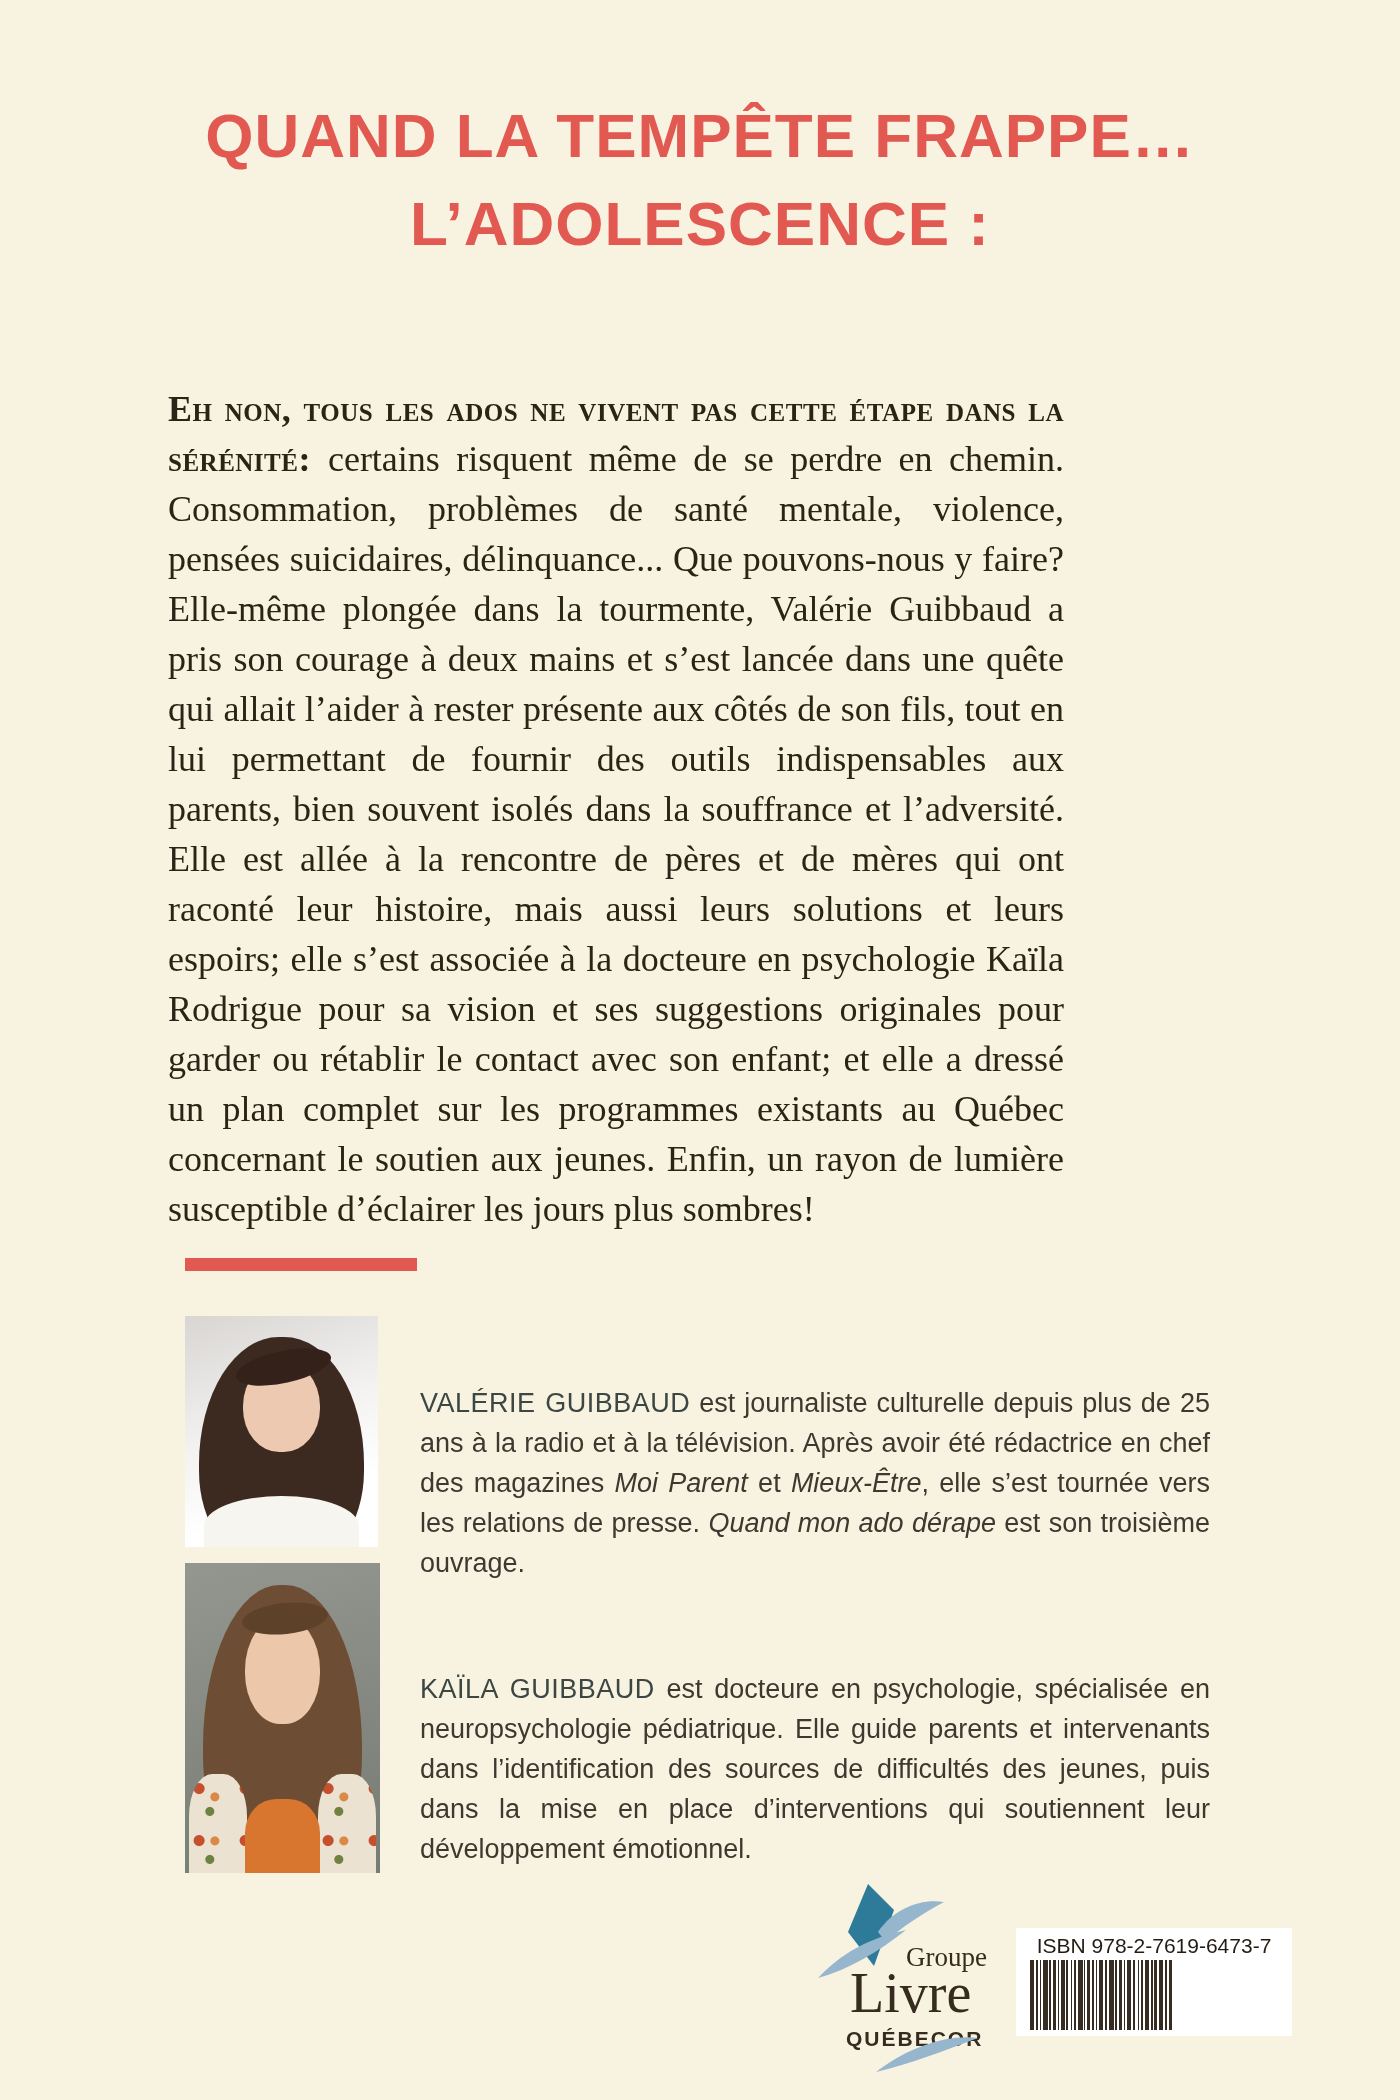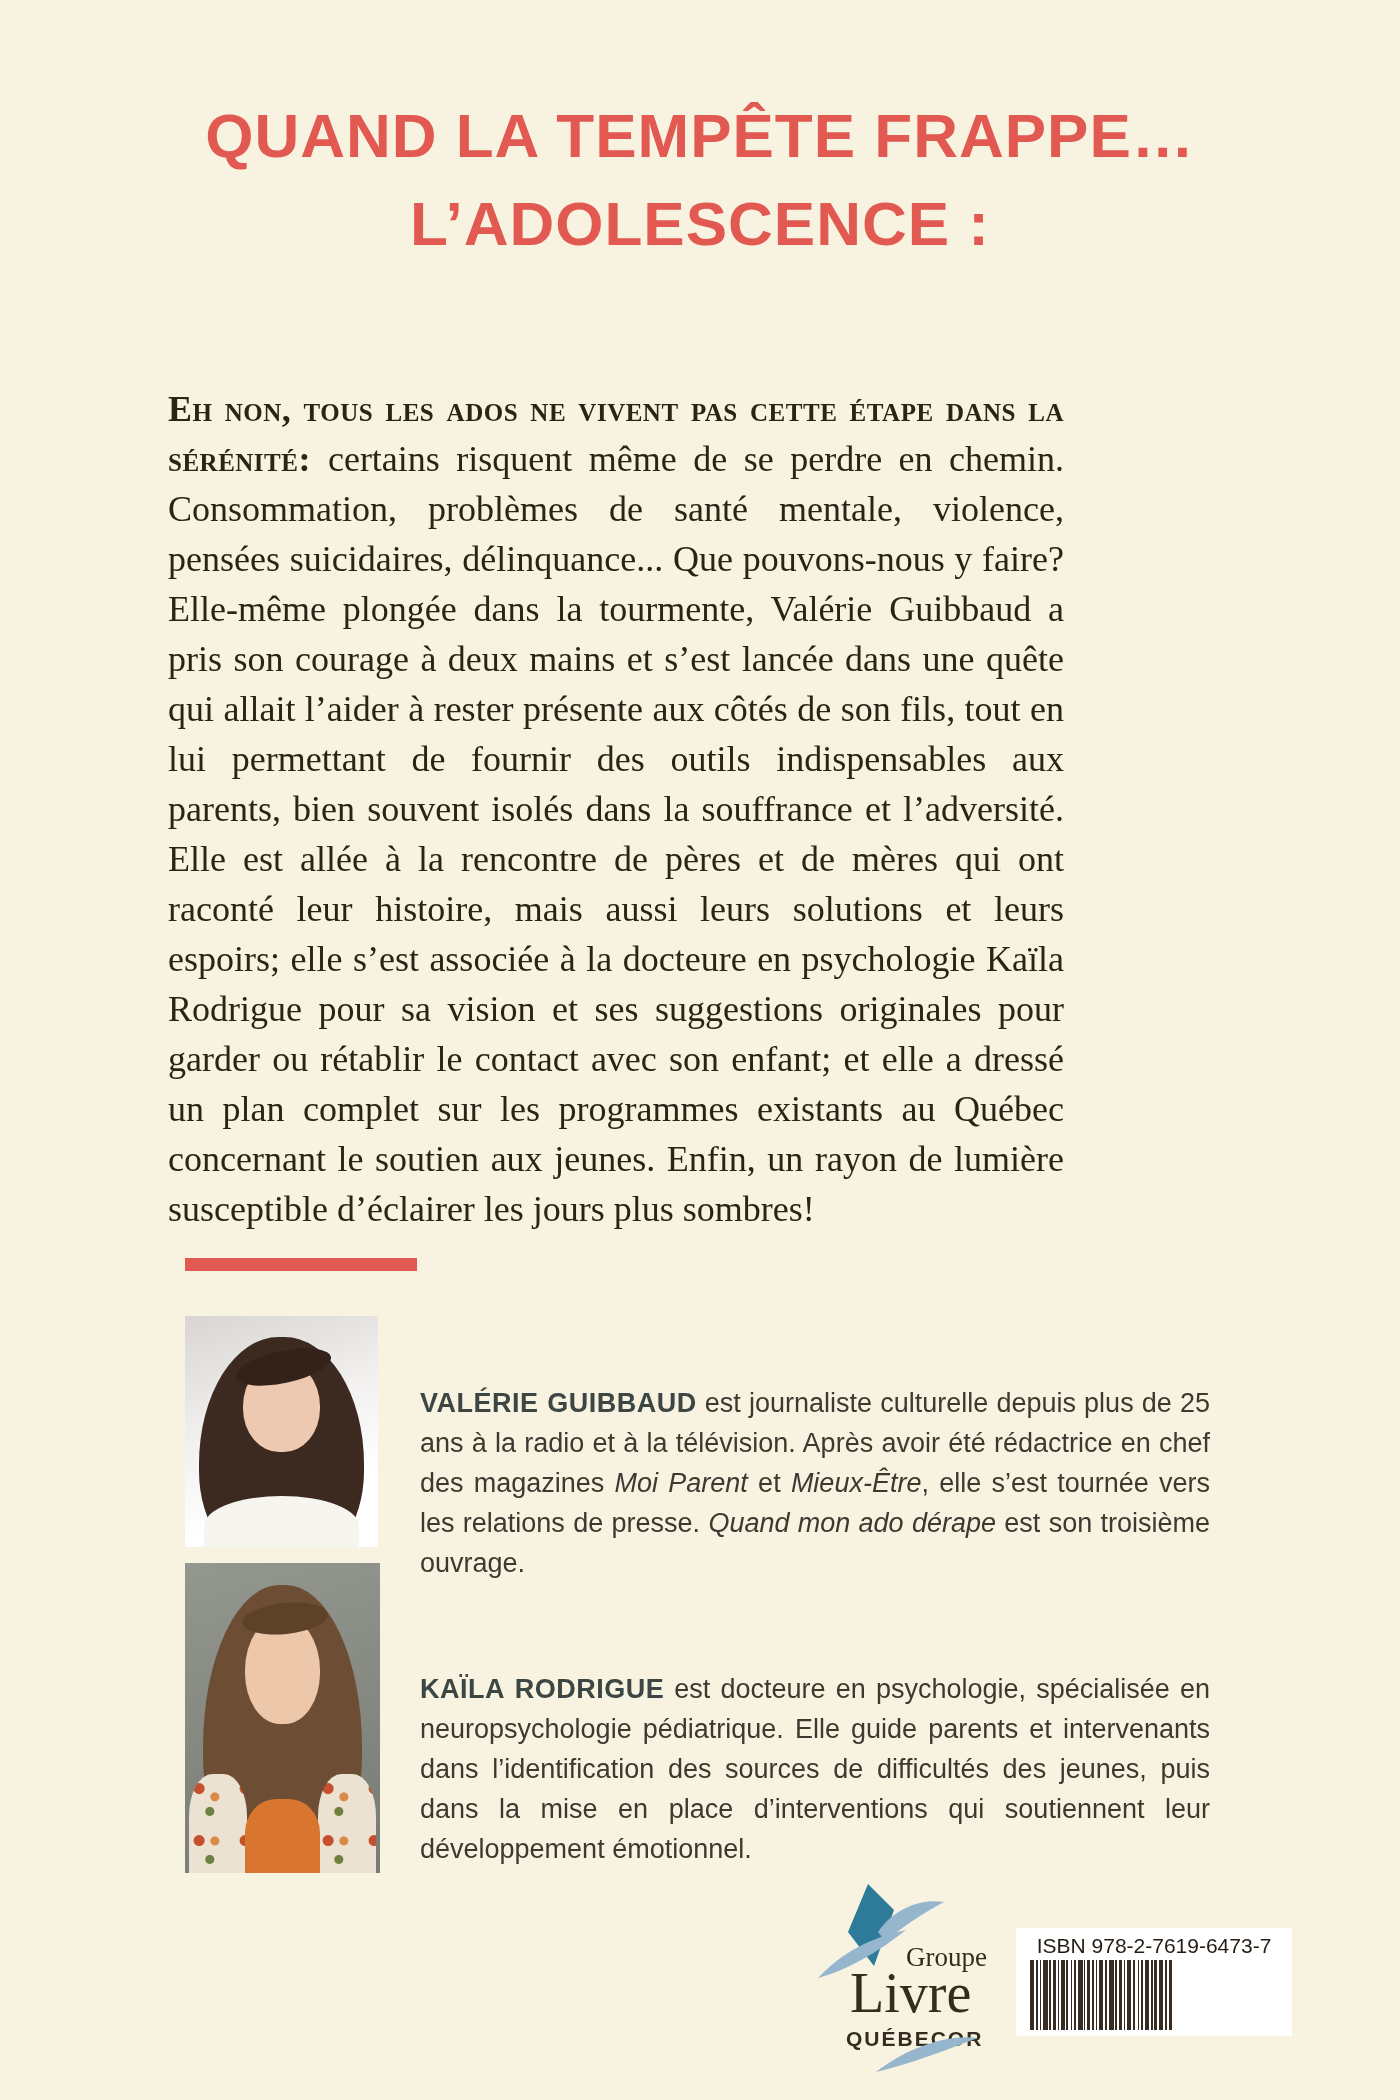--- a/index.html
+++ b/index.html
@@ -80,7 +80,7 @@
   .bio-valerie{top:1356px;}
   .bio-kaila{top:1642px;}
   .bio .author-name{
-    font-weight:bold;
+    font-weight:normal;
     color:var(--name-ink,#3c4643);
     letter-spacing:0.5px;
   }

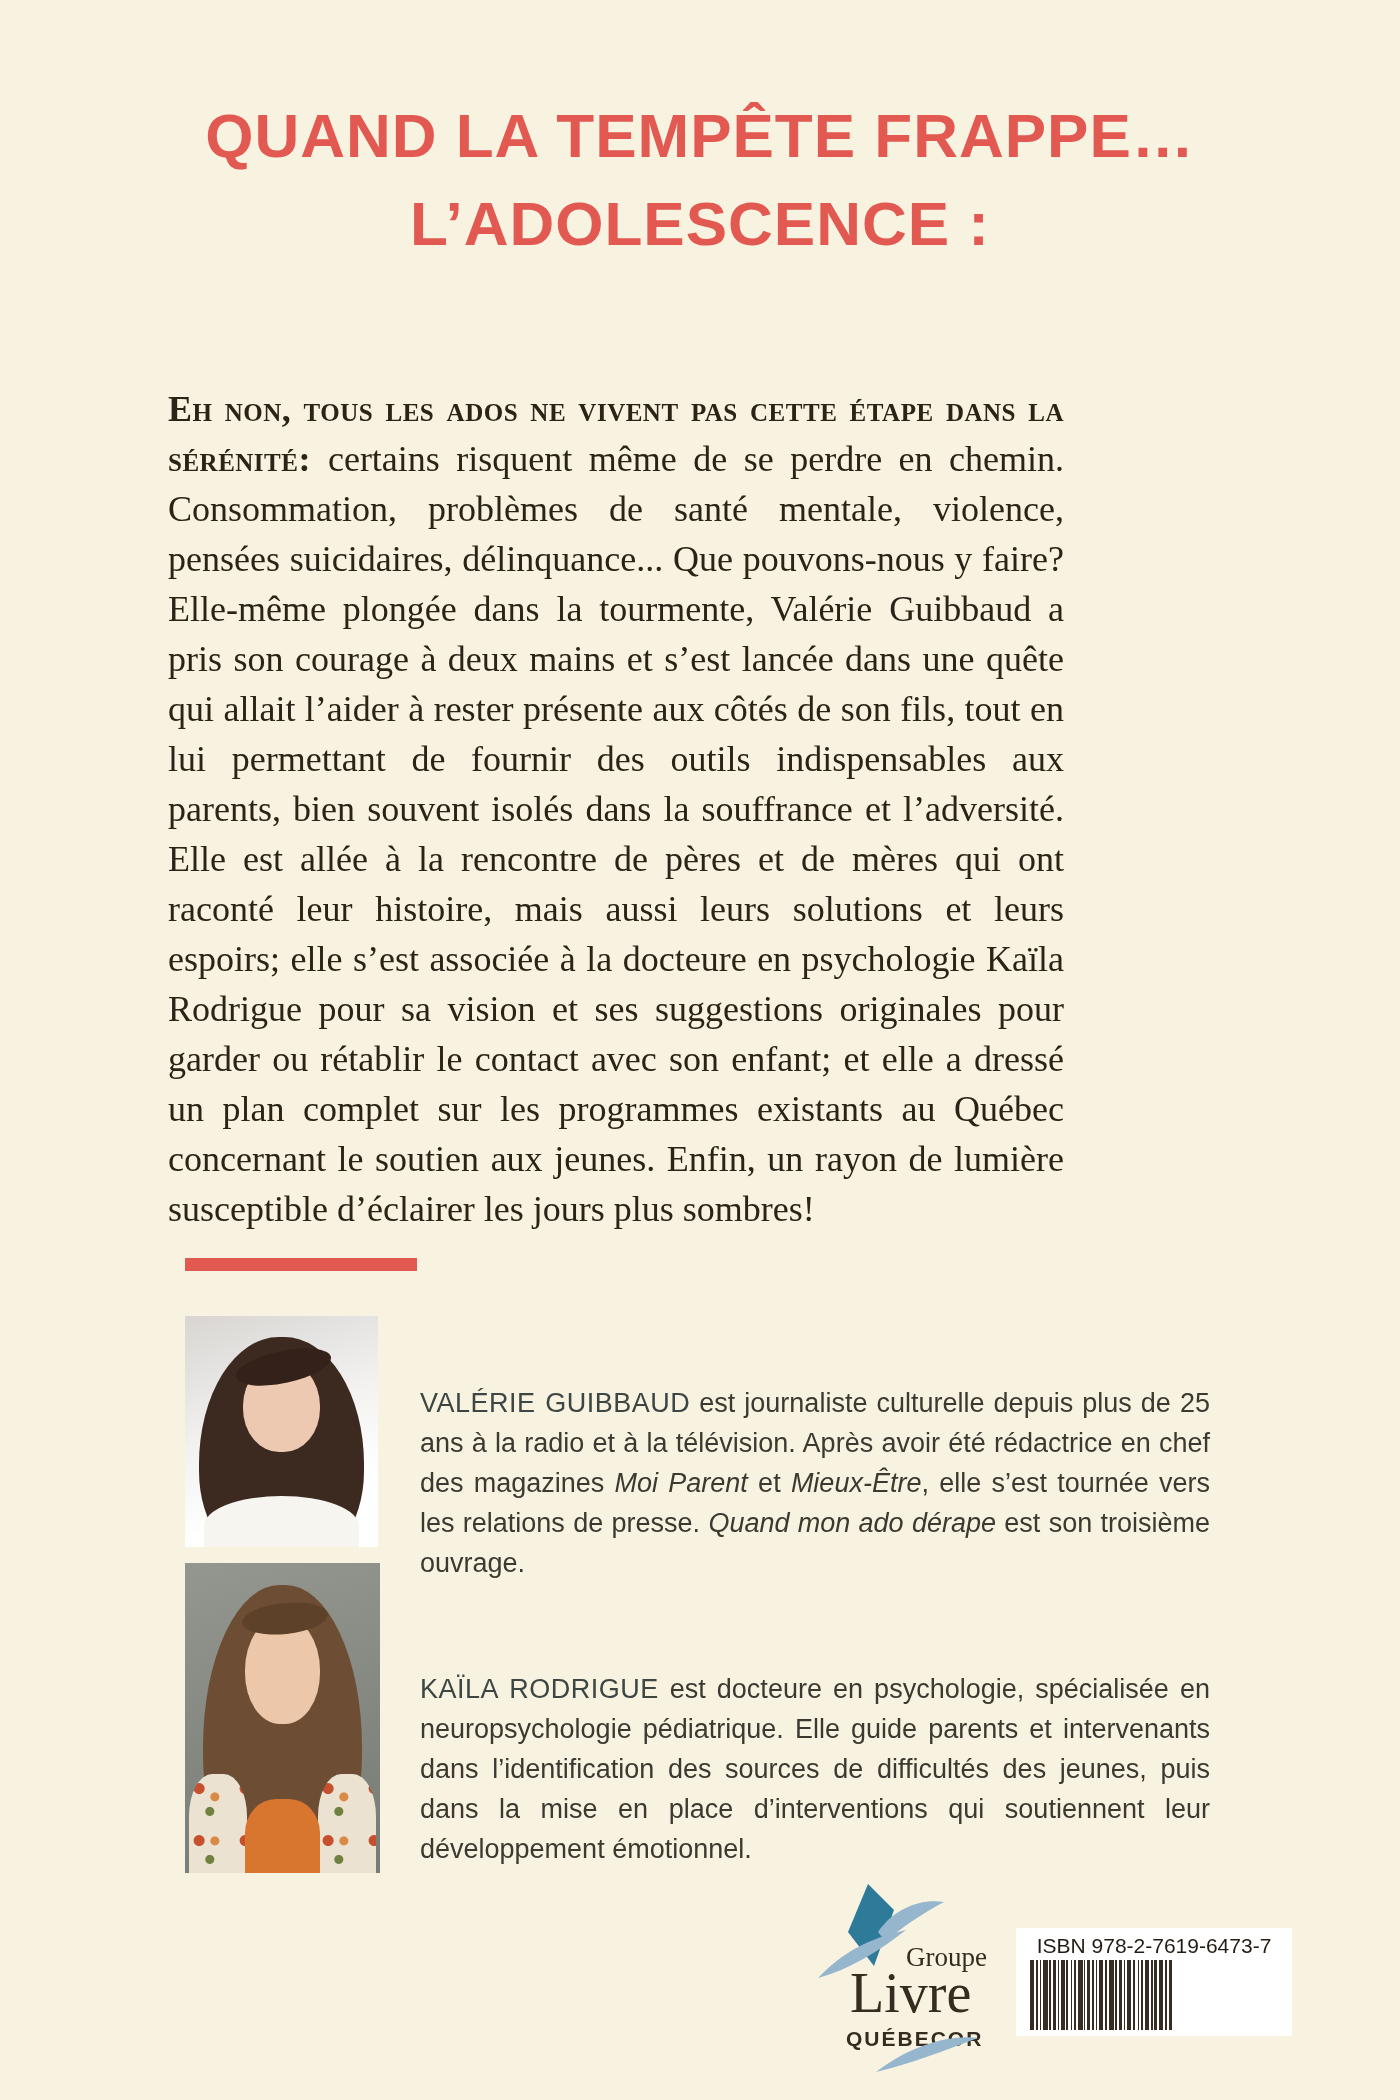--- a/index.html
+++ b/index.html
@@ -141,7 +141,7 @@
     <div class="turtleneck"></div>
   </div>
 
-  <p class="bio bio-kaila"><span class="author-name">KAÏLA RODRIGUE</span><span><span> est docteure en psychologie, spécialisée en neuropsychologie pédiatrique. Elle guide parents et intervenants dans l’identification des sources de difficultés des jeunes, puis dans la mise en place d’interventions qui soutiennent leur développement émotionnel.</span></span></p>
+  <p class="bio bio-kaila"><span class="author-name">KAÏLA GUIBBAUD</span><span><span> est docteure en psychologie, spécialisée en neuropsychologie pédiatrique. Elle guide parents et intervenants dans l’identification des sources de difficultés des jeunes, puis dans la mise en place d’interventions qui soutiennent leur développement émotionnel.</span></span></p>
 
   <div class="publisher">
     <svg viewBox="0 0 200 205" width="200" height="205" xmlns="http://www.w3.org/2000/svg">

